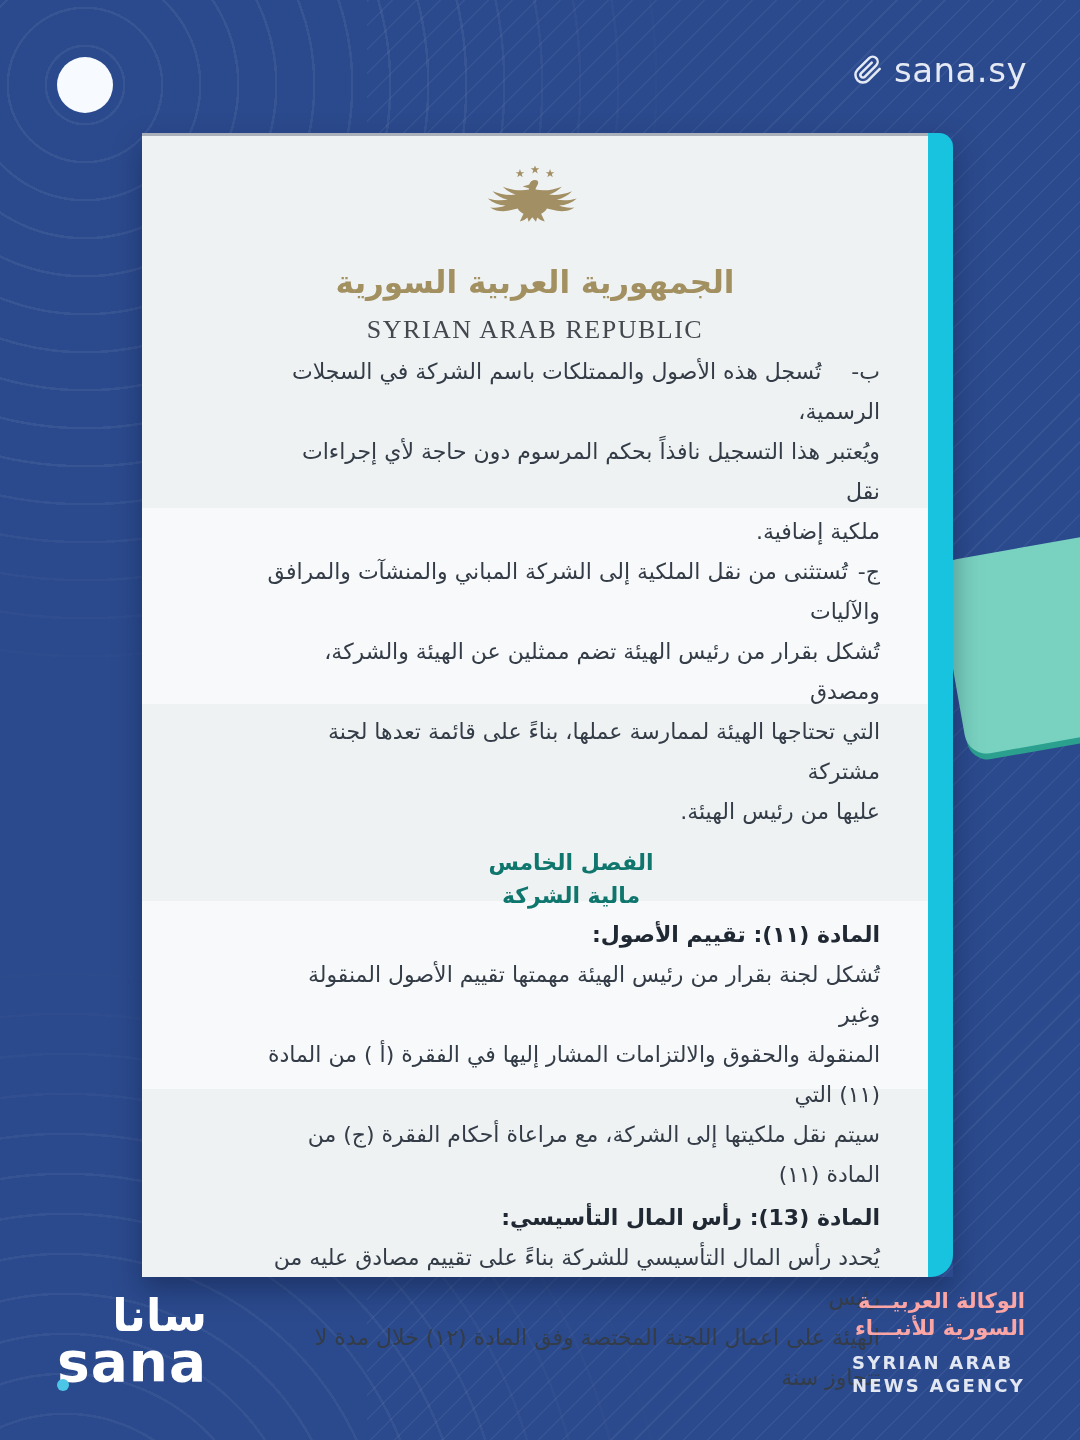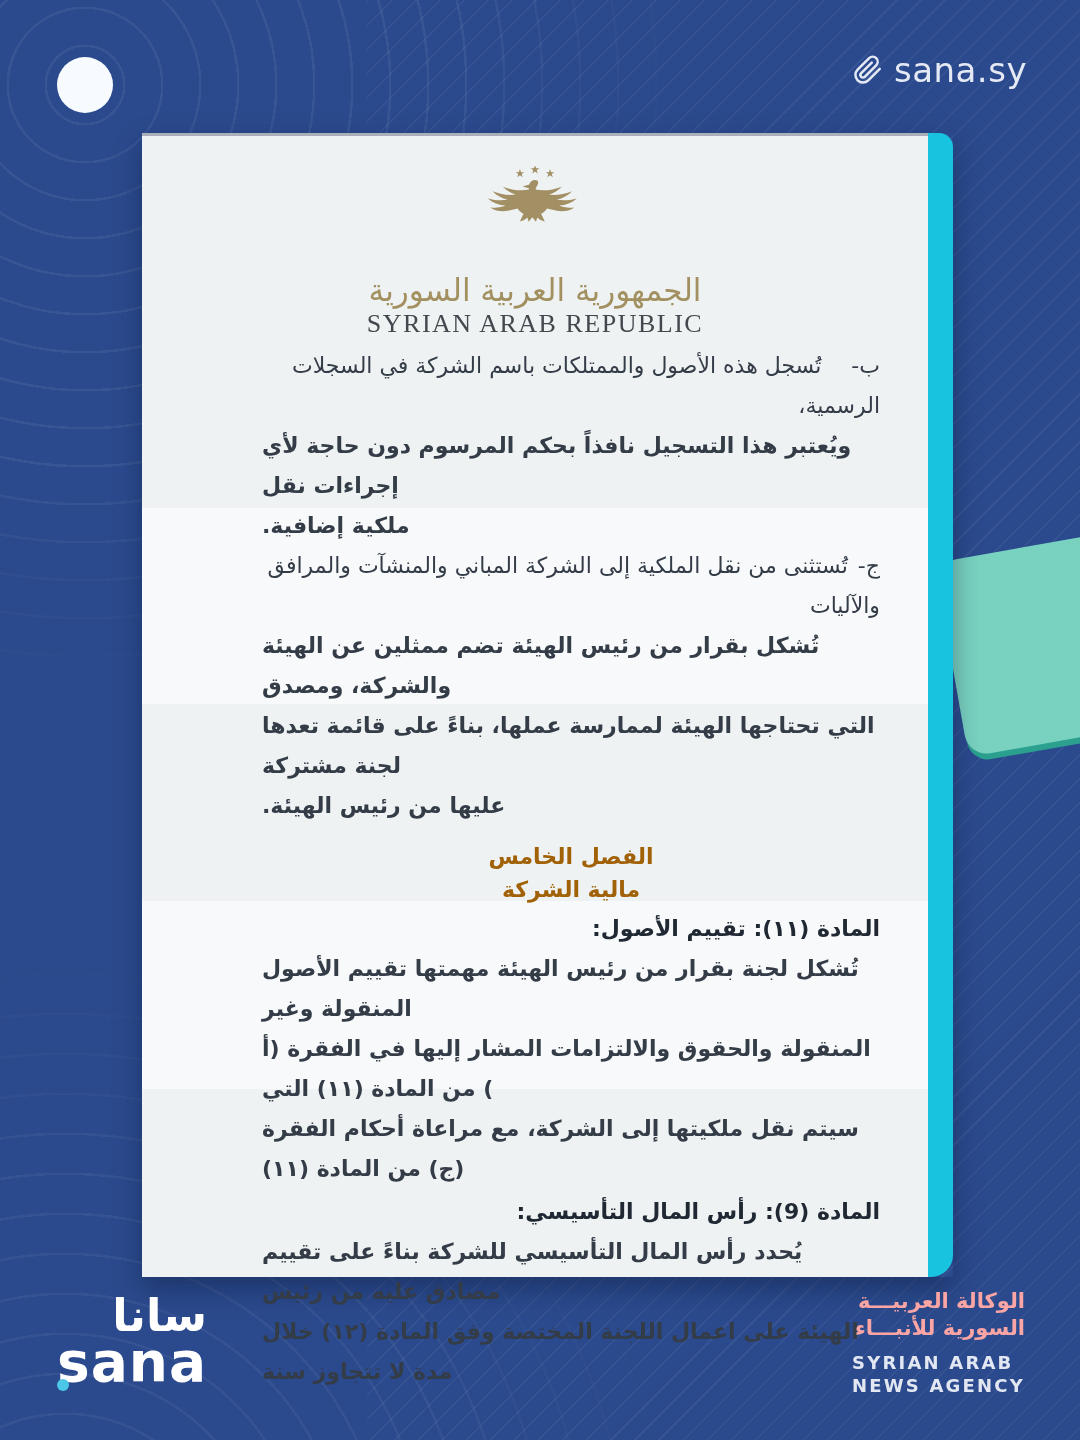--- a/index.html
+++ b/index.html
@@ -41,7 +41,7 @@
 
   .emblem-wrap{text-align:center;}
   .emblem-wrap svg{display:inline-block;}
-  .title-ar{font-size:31px;font-weight:400;color:#a29060;line-height:36px;margin-top:16px;direction:rtl;}
+  .title-ar{font-size:31px;font-weight:700;color:#a29060;line-height:36px;margin-top:8px;direction:rtl;}
   .title-en{font-family:"Liberation Serif","DejaVu Serif",serif;font-size:26px;color:#43484e;
     letter-spacing:1.5px;line-height:28px;margin-top:2px;}
 

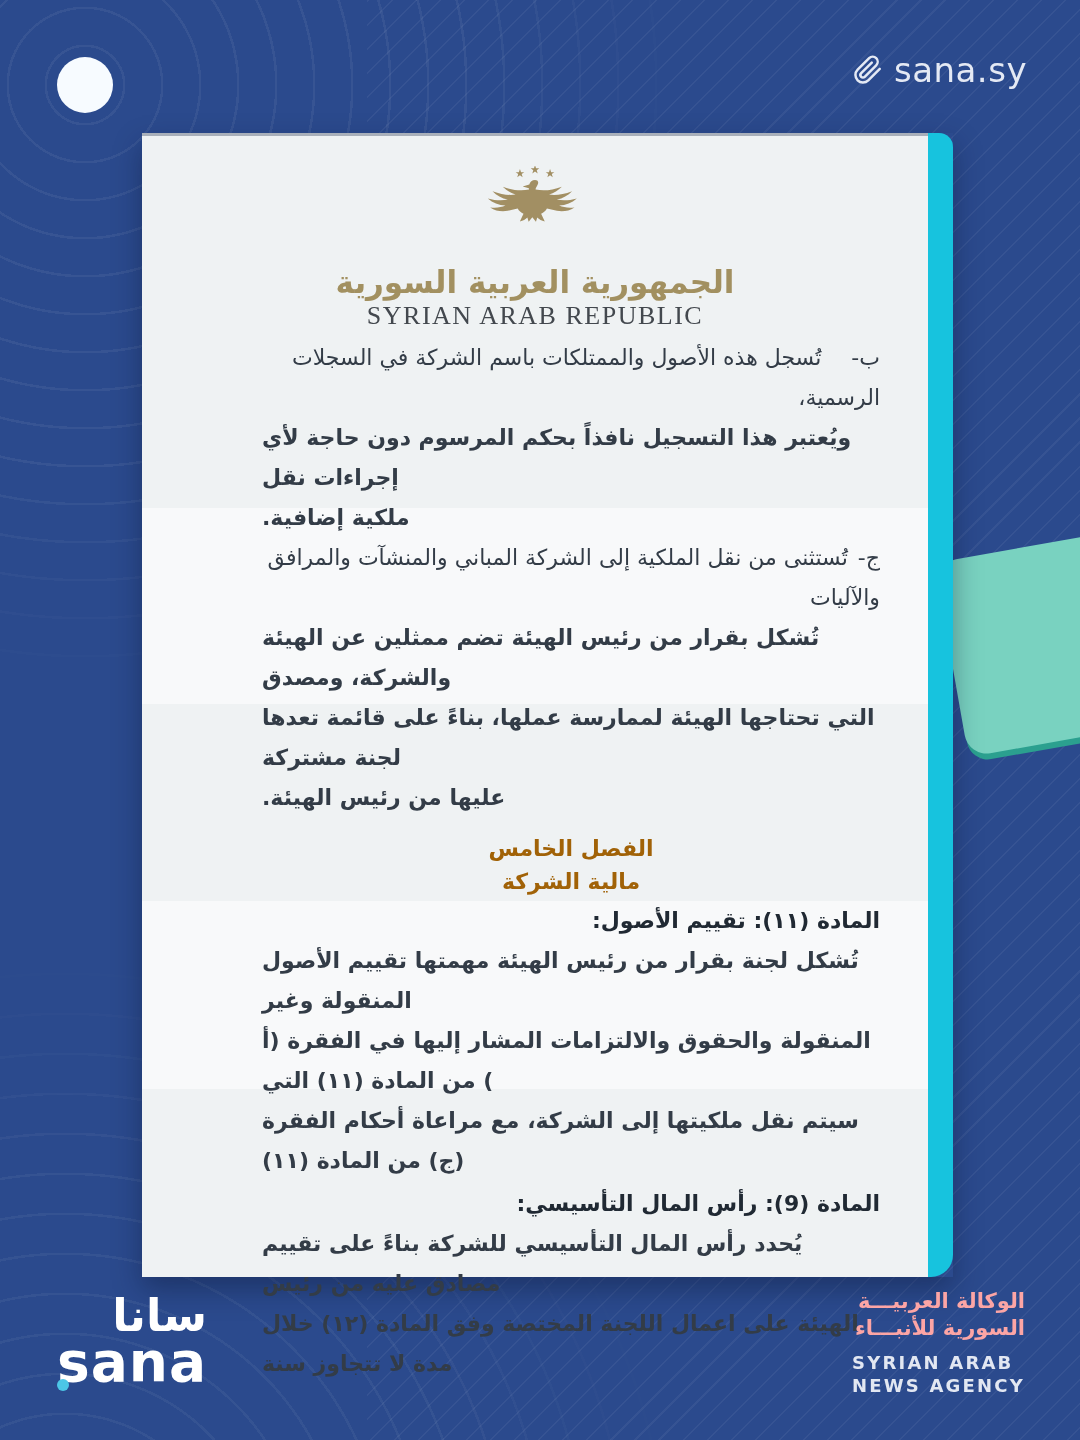--- a/index.html
+++ b/index.html
@@ -43,7 +43,7 @@
   .emblem-wrap svg{display:inline-block;}
   .title-ar{font-size:31px;font-weight:700;color:#a29060;line-height:36px;margin-top:8px;direction:rtl;}
   .title-en{font-family:"Liberation Serif","DejaVu Serif",serif;font-size:26px;color:#43484e;
-    letter-spacing:1.5px;line-height:28px;margin-top:2px;}
+    letter-spacing:1.5px;line-height:28px;margin-top:16px;}
 
   .doc-text{direction:rtl;box-sizing:border-box;padding:8px 48px 0 120px;color:#333c47;}
   .doc-text .line{font-size:22px;line-height:40px;}

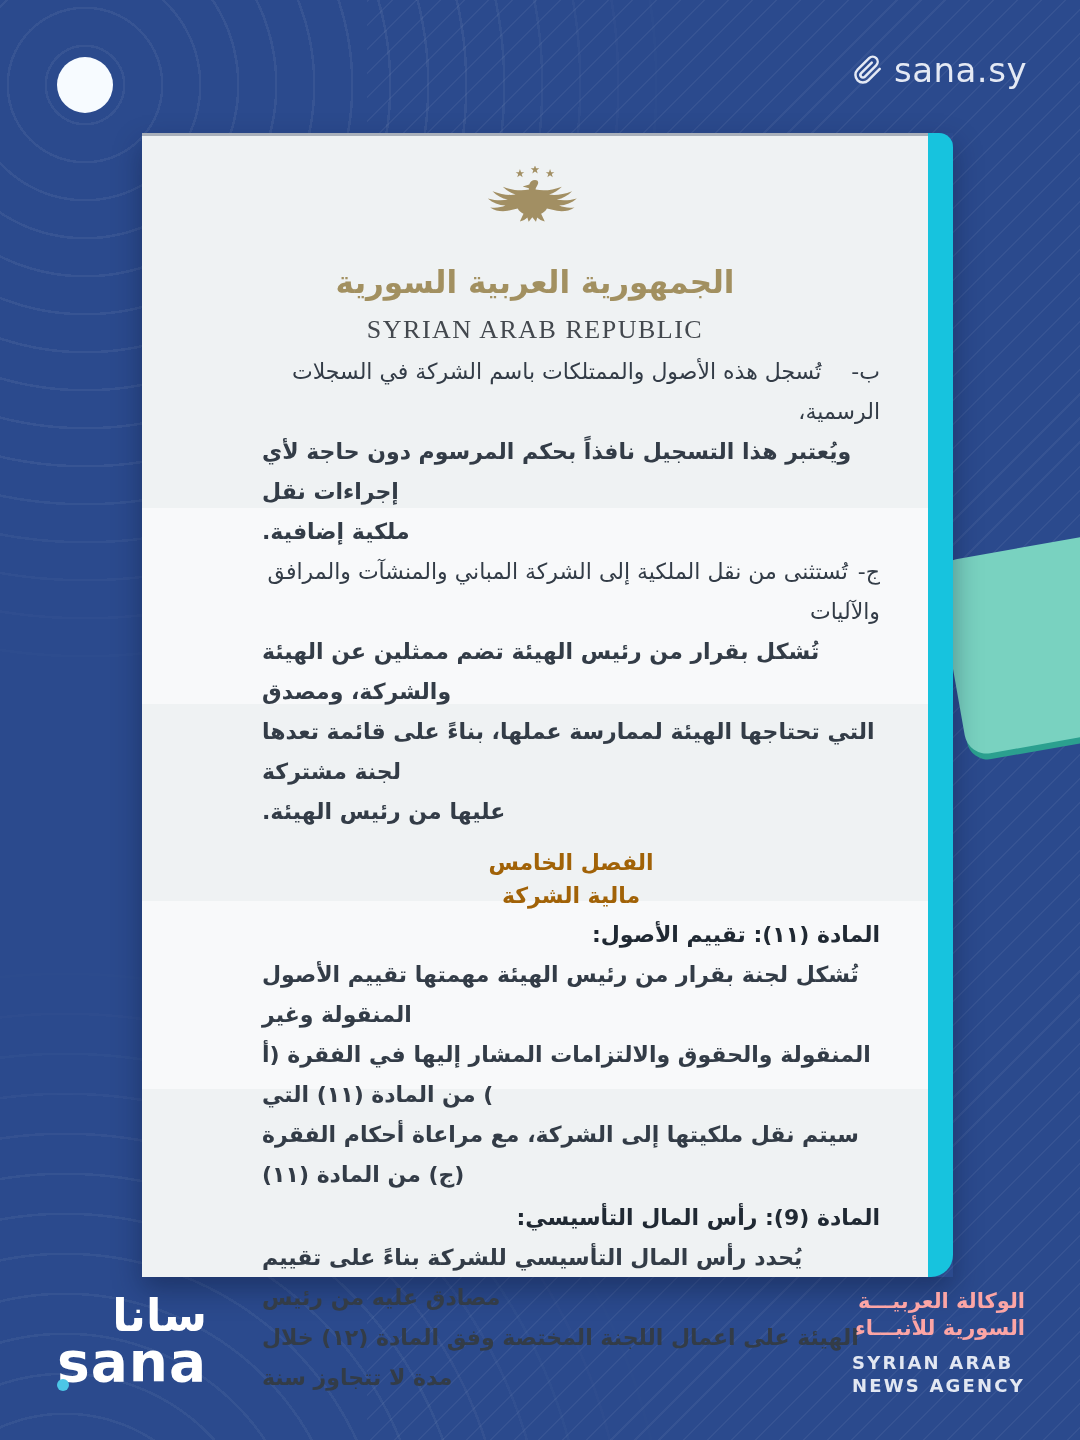--- a/index.html
+++ b/index.html
@@ -47,7 +47,7 @@
 
   .doc-text{direction:rtl;box-sizing:border-box;padding:8px 48px 0 120px;color:#333c47;}
   .doc-text .line{font-size:22px;line-height:40px;}
-  .center{text-align:left;font-weight:bold;}
+  .center{text-align:right;}
   .start{text-align:right;}
   .marker{display:inline-block;}
   .chapter{font-weight:700;text-align:center;font-size:22px;line-height:33px;color:#a16207;}

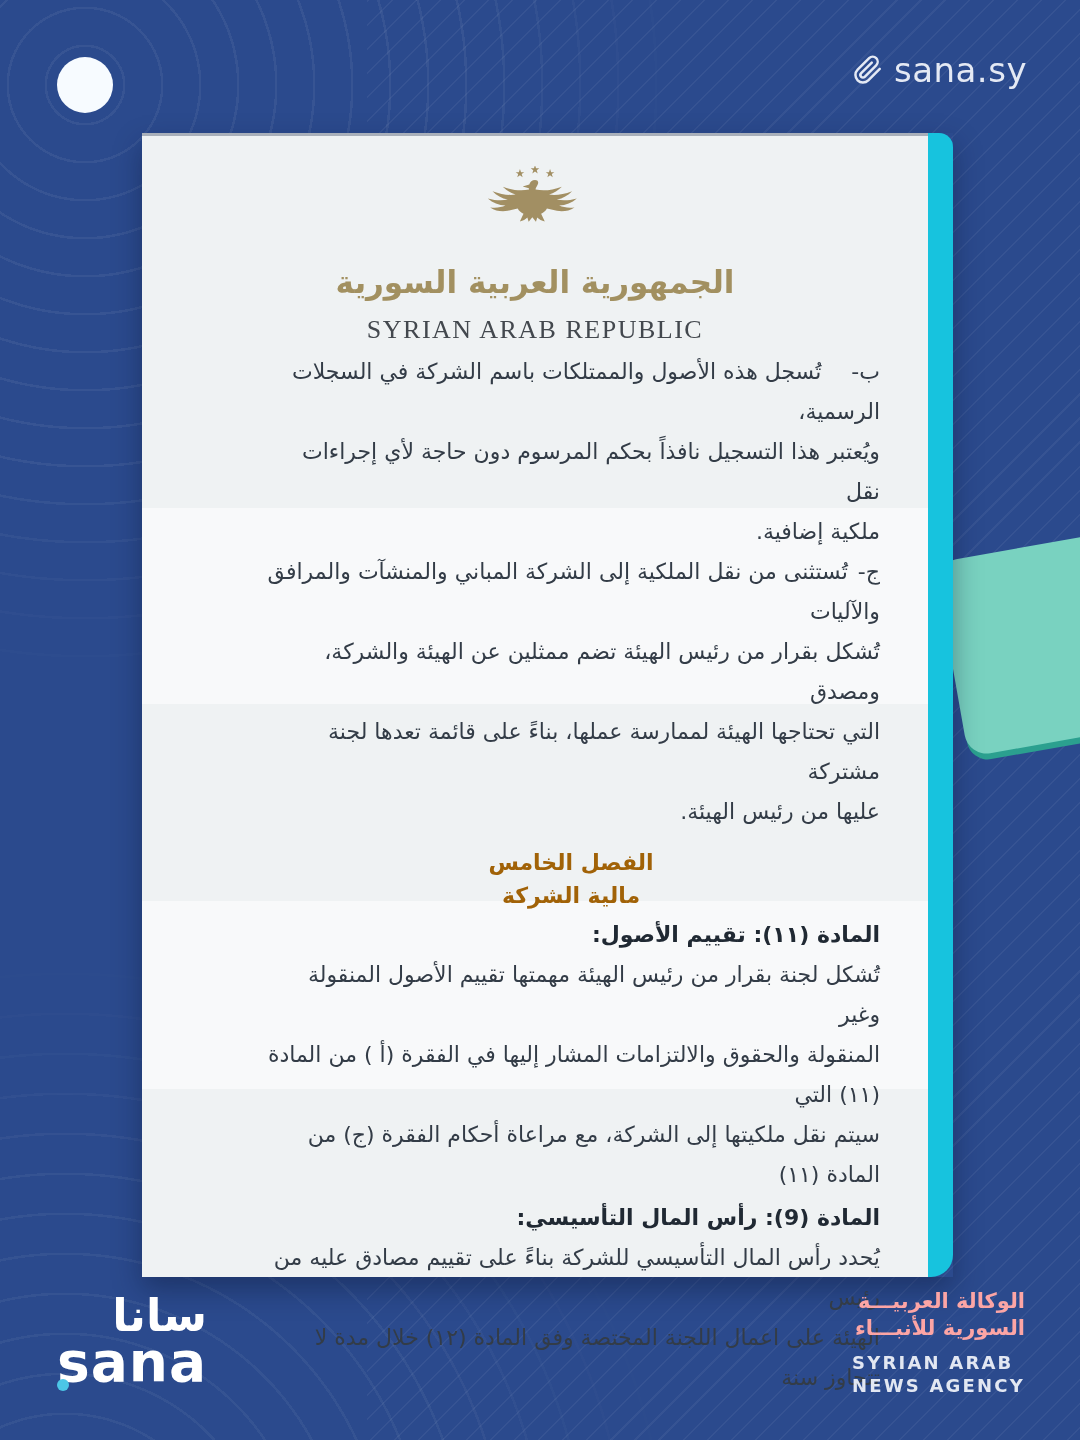--- a/index.html
+++ b/index.html
@@ -50,7 +50,7 @@
   .center{text-align:right;}
   .start{text-align:right;}
   .marker{display:inline-block;}
-  .chapter{font-weight:700;text-align:center;font-size:22px;line-height:33px;color:#a16207;}
+  .chapter{font-weight:700;text-align:center;font-size:22px;line-height:33px;color:#0f766e;}
   .gap-top{margin-top:14px;}
   .heading{font-weight:700;text-align:right;font-size:22px;line-height:40px;margin-top:3px;color:#202933;}
 

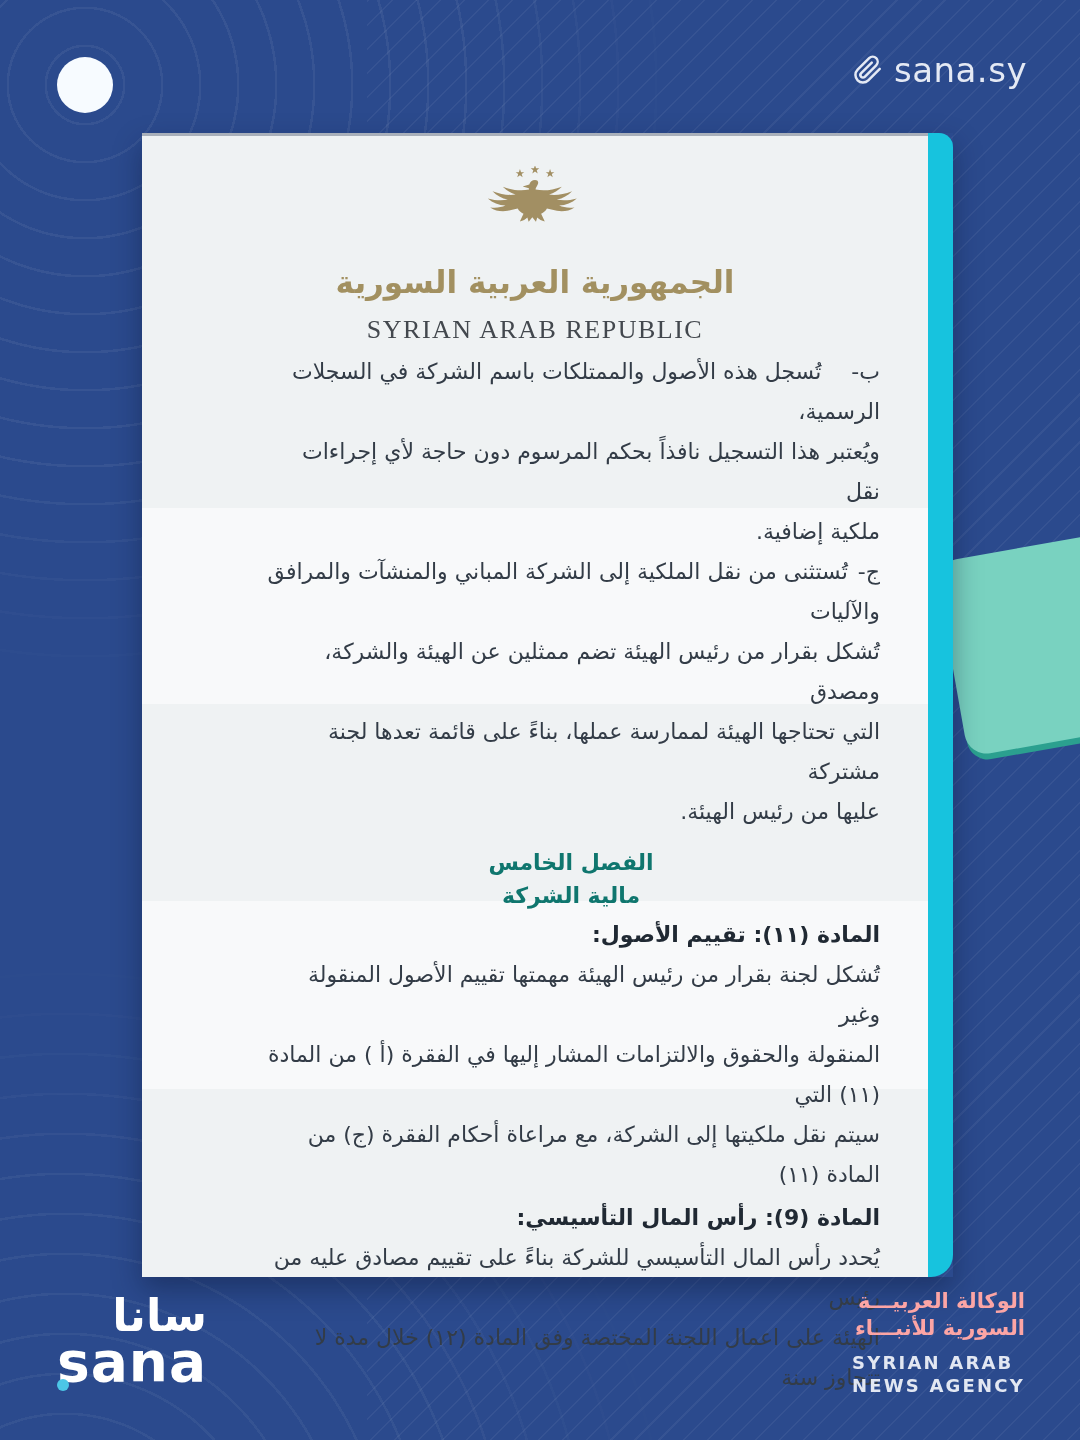--- a/index.html
+++ b/index.html
@@ -119,7 +119,7 @@
             <div class="line center"><span>تُشكل لجنة بقرار من رئيس الهيئة مهمتها تقييم الأصول المنقولة وغير</span></div>
             <div class="line center"><span>المنقولة والحقوق والالتزامات المشار إليها في الفقرة (أ ) من المادة (١١) التي</span></div>
             <div class="line center"><span>سيتم نقل ملكيتها إلى الشركة، مع مراعاة أحكام الفقرة (ج) من المادة (١١)</span></div>
-            <div class="heading"><span>المادة (9): رأس المال التأسيسي:</span></div>
+            <div class="heading"><span>المادة (13): رأس المال التأسيسي:</span></div>
             <div class="line center"><span>يُحدد رأس المال التأسيسي للشركة بناءً على تقييم مصادق عليه من رئيس</span></div>
             <div class="line center"><span>الهيئة على اعمال اللجنة المختصة وفق المادة (١٢) خلال مدة لا تتجاوز سنة</span></div>
           </div>

